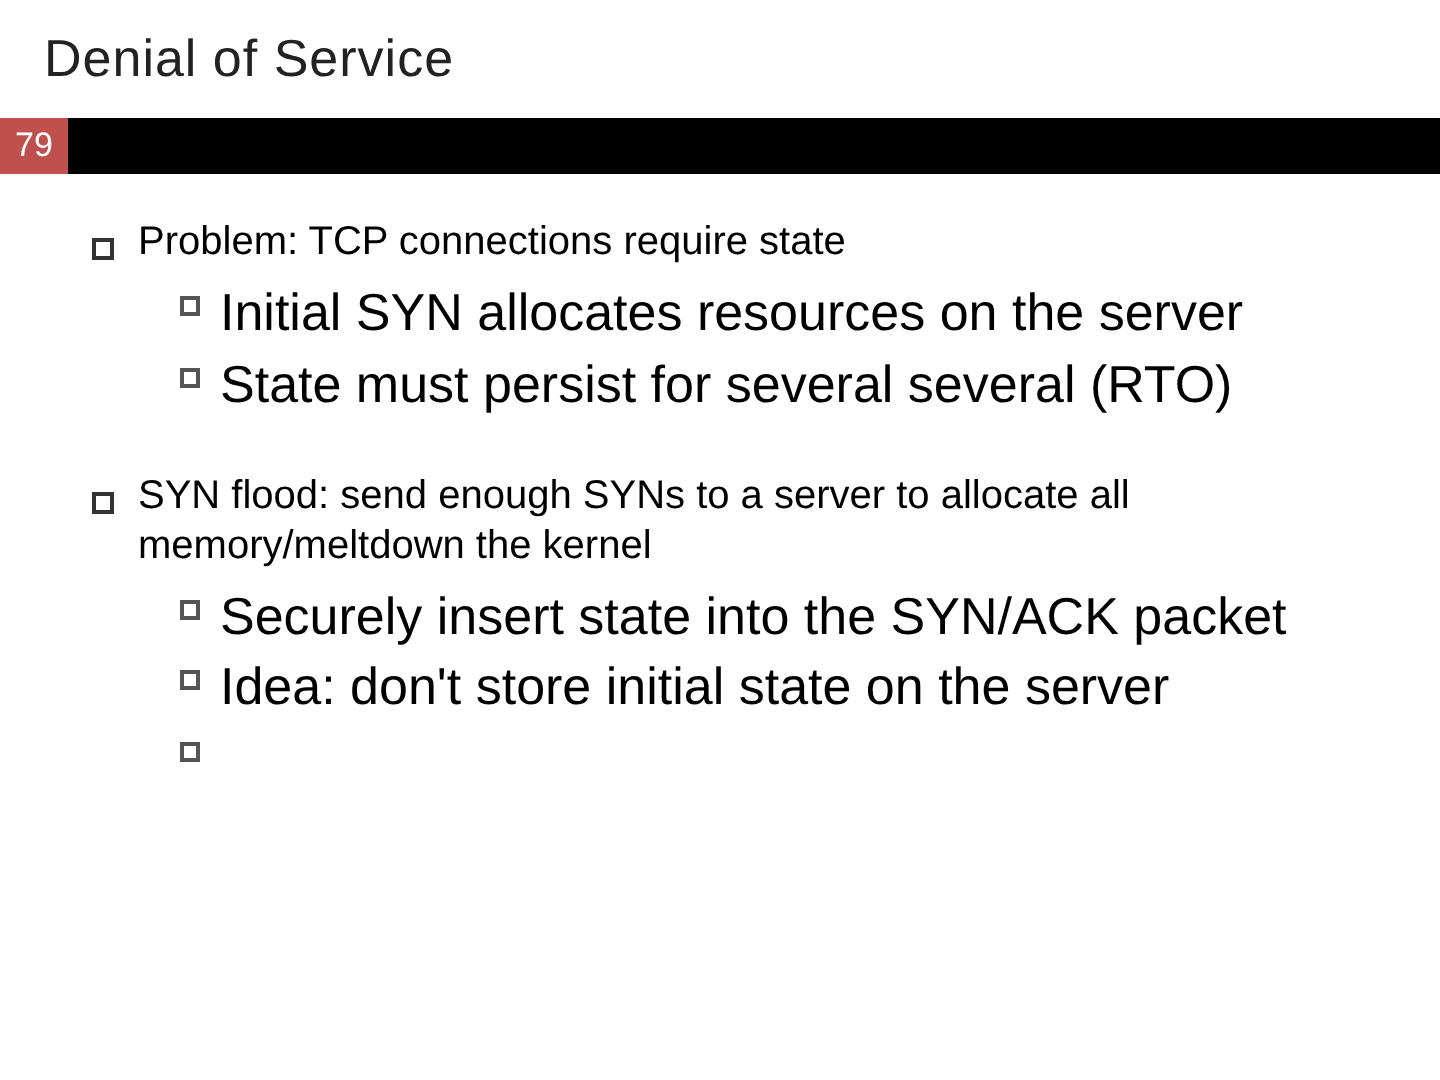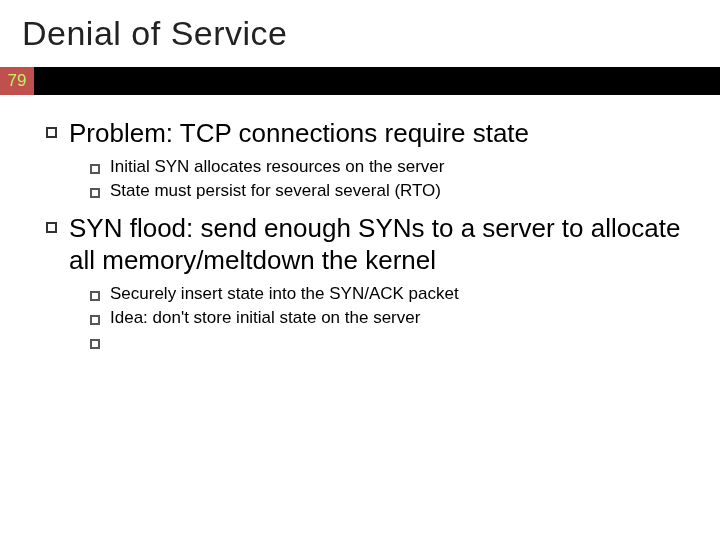--- a/index.html
+++ b/index.html
@@ -5,7 +5,7 @@
   * { margin: 0; padding: 0; box-sizing: border-box; }
   html, body { width: 720px; height: 540px; background: #fff; font-family: Arial, Helvetica, sans-serif; color: #000; }
   .slide { width: 720px; height: 540px; position: relative; padding: 0; }
-  .title { font-size: 34px; font-weight: 400; color: #222; padding: 14px 0 14px 22px; letter-spacing: 0.5px; }
+  .title { font-size: 26px; font-weight: 400; color: #222; padding: 14px 0 14px 22px; letter-spacing: 0.5px; }
   .bar { width: 100%; height: 28px; background: #000; display: flex; align-items: stretch; }
   .pagebox { background: #c0504d; color: #bef264; font-size: 17px; font-weight: 400; width: 34px; display: flex; align-items: center; justify-content: center; }
   .content { padding: 22px 30px 0 46px; }

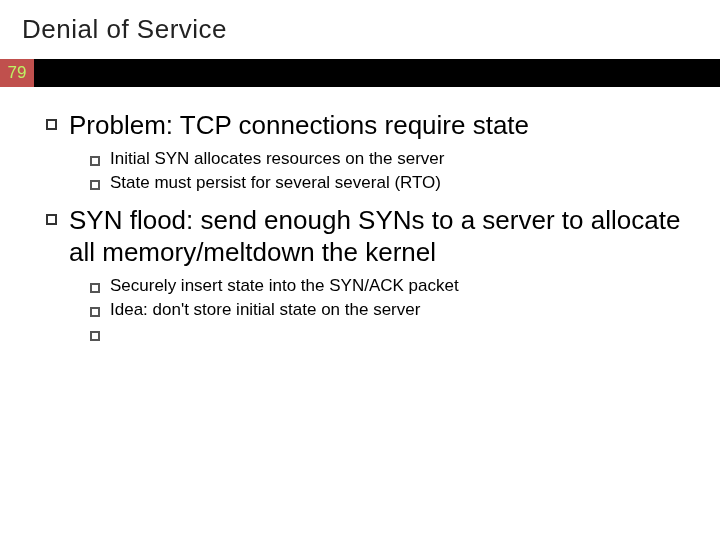--- a/index.html
+++ b/index.html
@@ -7,7 +7,7 @@
   .slide { width: 720px; height: 540px; position: relative; padding: 0; }
   .title { font-size: 26px; font-weight: 400; color: #222; padding: 14px 0 14px 22px; letter-spacing: 0.5px; }
   .bar { width: 100%; height: 28px; background: #000; display: flex; align-items: stretch; }
-  .pagebox { background: #c0504d; color: #bef264; font-size: 17px; font-weight: 400; width: 34px; display: flex; align-items: center; justify-content: center; }
+  .pagebox { background: #c0504d; color: #ffffff; font-size: 17px; font-weight: 400; width: 34px; display: flex; align-items: center; justify-content: center; }
   .content { padding: 22px 30px 0 46px; }
   .l1 { display: flex; align-items: flex-start; margin-top: 10px; }
   .l1:first-child { margin-top: 0; }

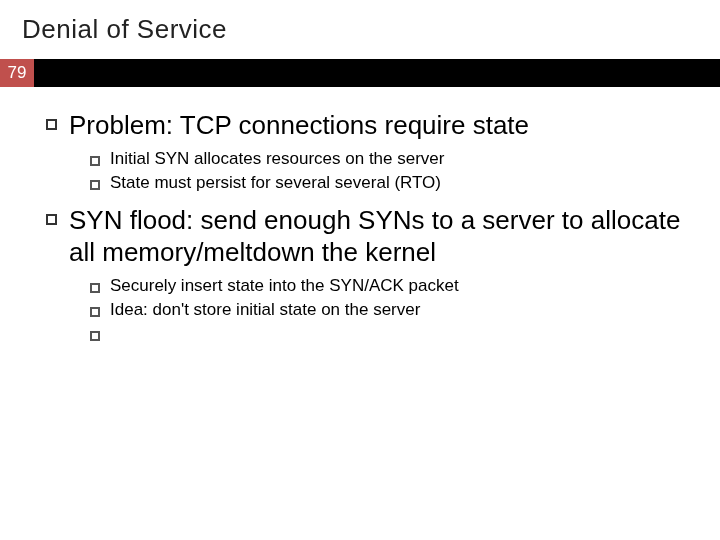--- a/index.html
+++ b/index.html
@@ -12,7 +12,7 @@
   .l1 { display: flex; align-items: flex-start; margin-top: 10px; }
   .l1:first-child { margin-top: 0; }
   .l1 .bull { width: 11px; height: 11px; border: 2px solid #333; margin-top: 10px; margin-right: 12px; flex-shrink: 0; }
-  .l1 .txt { font-size: 26px; line-height: 1.25; }
+  .l1 .txt { font-size: 20px; line-height: 1.25; }
   .l2group { margin: 6px 0 10px 44px; }
   .l2 { display: flex; align-items: flex-start; margin-top: 2px; }
   .l2 .bull { width: 10px; height: 10px; border: 2px solid #555; margin-top: 8px; margin-right: 10px; flex-shrink: 0; }

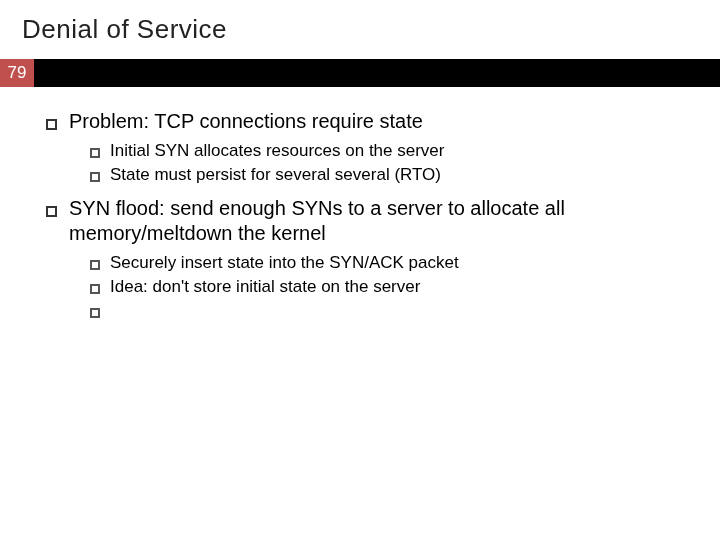--- a/index.html
+++ b/index.html
@@ -16,7 +16,7 @@
   .l2group { margin: 6px 0 10px 44px; }
   .l2 { display: flex; align-items: flex-start; margin-top: 2px; }
   .l2 .bull { width: 10px; height: 10px; border: 2px solid #555; margin-top: 8px; margin-right: 10px; flex-shrink: 0; }
-  .l2 .txt { font-size: 17px; line-height: 1.3; }
+  .l2 .txt { font-size: 26px; line-height: 1.3; }
 </style>
 </head>
 <body>

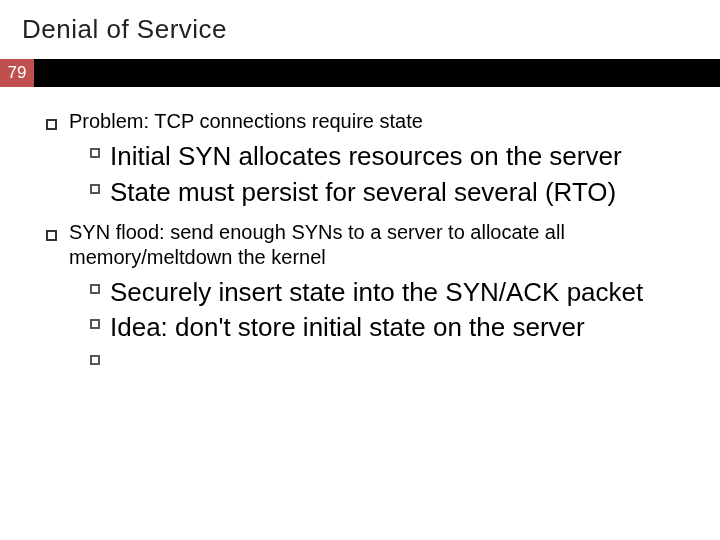--- a/index.html
+++ b/index.html
@@ -9,7 +9,7 @@
   .bar { width: 100%; height: 28px; background: #000; display: flex; align-items: stretch; }
   .pagebox { background: #c0504d; color: #ffffff; font-size: 17px; font-weight: 400; width: 34px; display: flex; align-items: center; justify-content: center; }
   .content { padding: 22px 30px 0 46px; }
-  .l1 { display: flex; align-items: flex-start; margin-top: 10px; }
+  .l1 { display: flex; align-items: flex-start; margin-top: 26px; }
   .l1:first-child { margin-top: 0; }
   .l1 .bull { width: 11px; height: 11px; border: 2px solid #333; margin-top: 10px; margin-right: 12px; flex-shrink: 0; }
   .l1 .txt { font-size: 20px; line-height: 1.25; }

